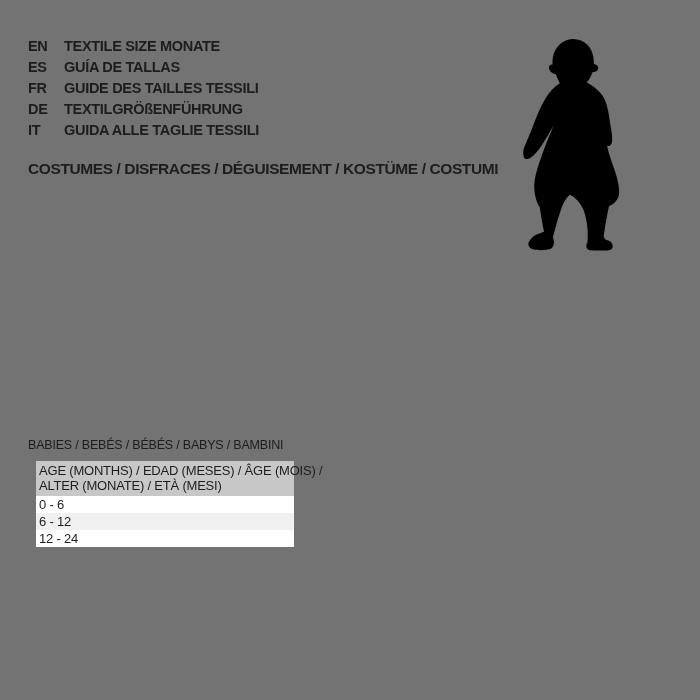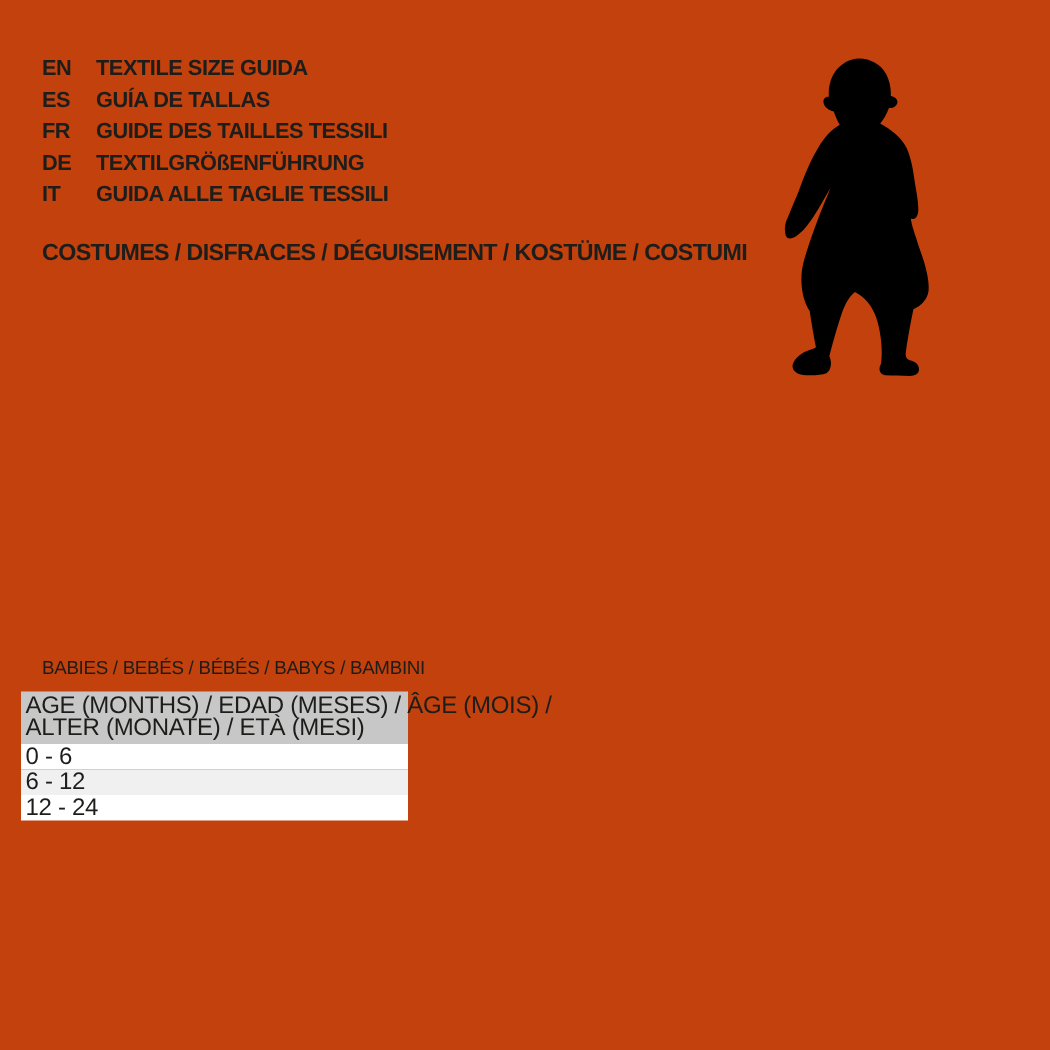--- a/index.html
+++ b/index.html
@@ -11,7 +11,7 @@
     position: relative;
     overflow: hidden;
   }
-  .canvas { position: absolute; inset: 0; width: 700px; height: 700px; background: #c2410c; }
+  .canvas { position: absolute; inset: 0; width: 700px; height: 700px; background: #737373; }
 
   
   .lang-list { position: absolute; left: 28px; top: 36px; }

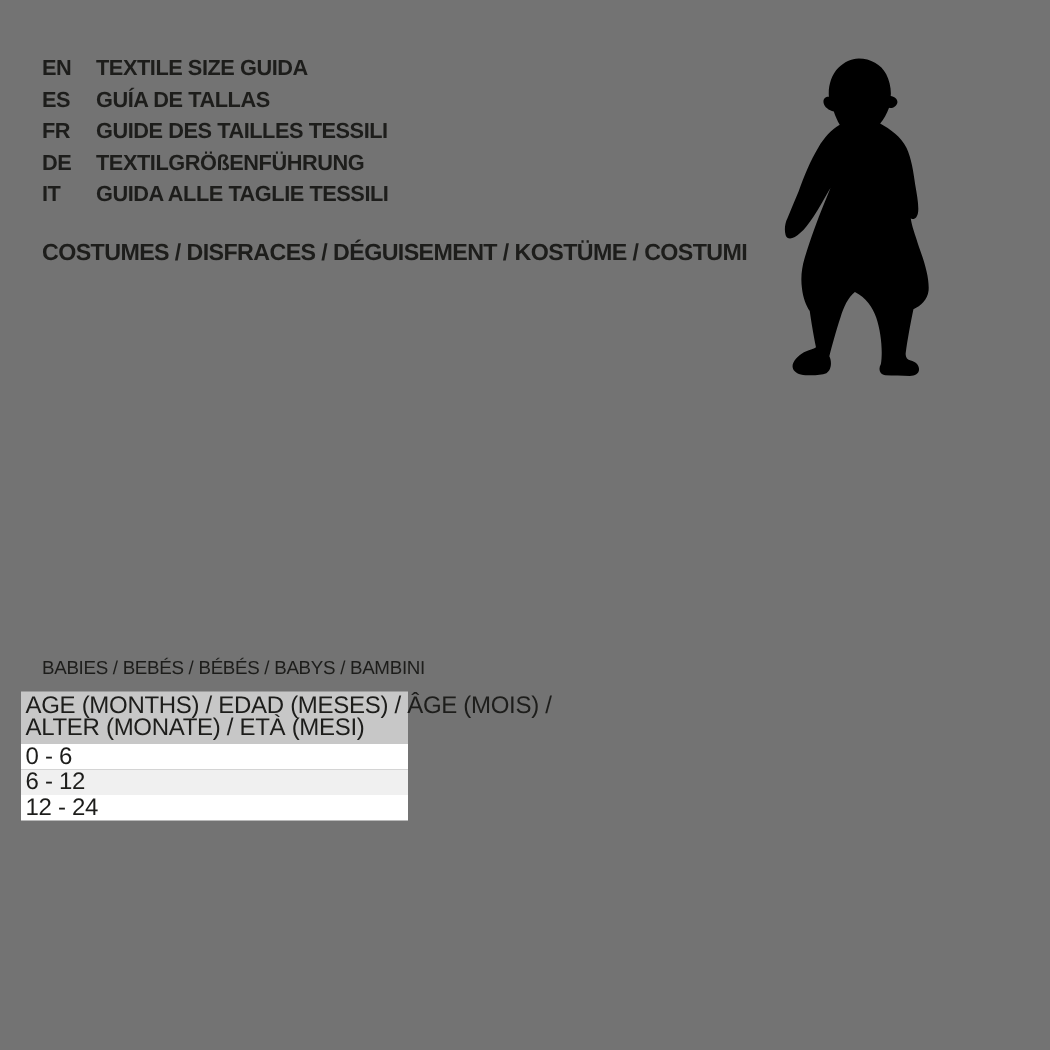--- a/index.html
+++ b/index.html
@@ -59,7 +59,7 @@
   <div class="lang-list">
     <div class="lang-row">
       <span class="lang-code">EN</span>
-      <span class="lang-label">TEXTILE SIZE GUIDA</span>
+      <span class="lang-label">TEXTILE SIZE MONATE</span>
     </div>
     <div class="lang-row">
       <span class="lang-code">ES</span>

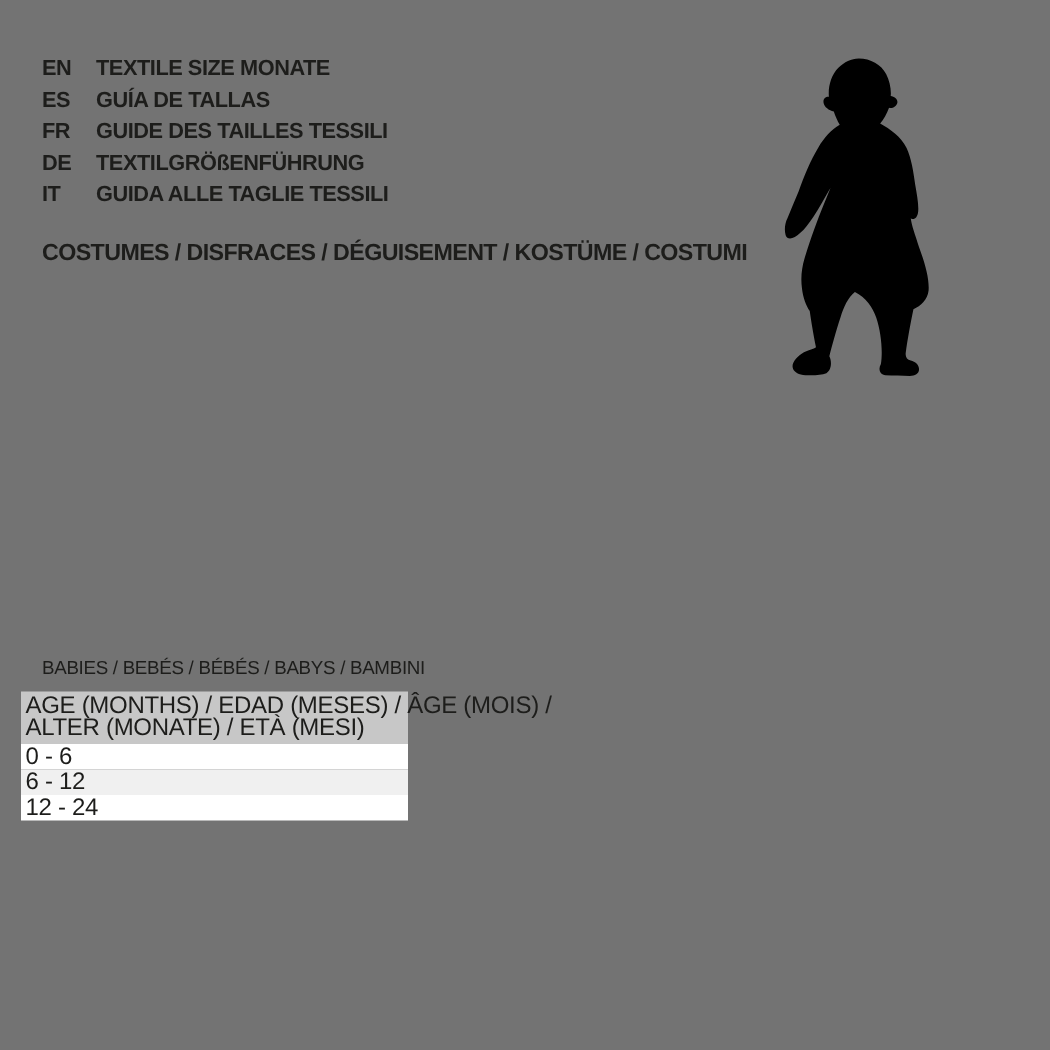--- a/index.html
+++ b/index.html
@@ -34,7 +34,7 @@
     position: absolute; left: 28px; top: 438px;
     font-size: 12.5px; font-weight: 400; letter-spacing: -0.2px; white-space: nowrap;
   }
-  .size-table { position: absolute; left: 14px; top: 461px; width: 258px; font-size: 16px; letter-spacing: -0.2px; }
+  .size-table { position: absolute; left: 36px; top: 461px; width: 258px; font-size: 13px; letter-spacing: -0.2px; }
   .size-table .thead {
     background: #c7c7c7;
     padding: 2px 2px 3px 3px;

